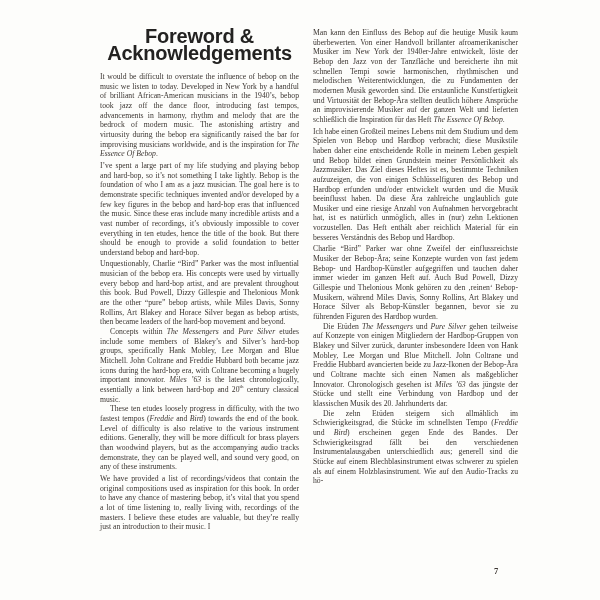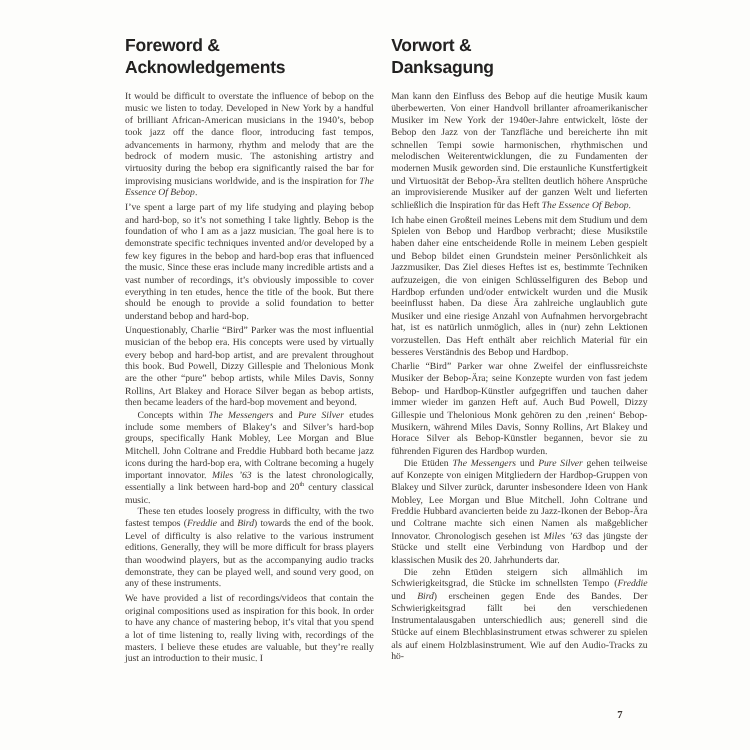--- a/index.html
+++ b/index.html
@@ -27,11 +27,12 @@
     margin: 0 0 10px 0;
     font-family: "Liberation Sans", sans-serif;
     font-weight: bold;
-    font-size: 14px;
+    font-size: 20px;
     line-height: 17px;
     letter-spacing: -0.2px;
     color: #232221;
     white-space: pre-line;
+    text-align: center;
   }
   .col p {
     margin: 0;

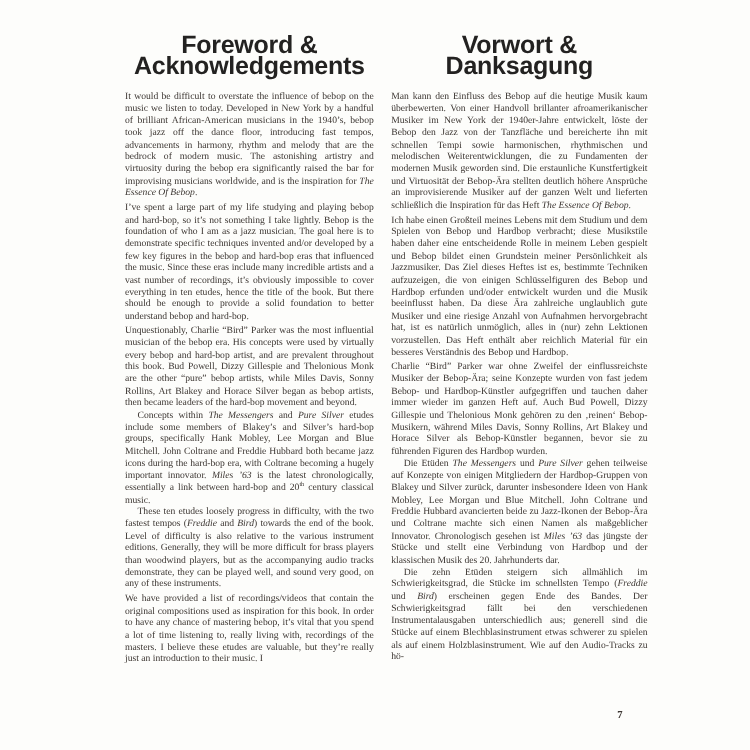--- a/index.html
+++ b/index.html
@@ -77,8 +77,6 @@
     </div>
 
     <div class="col col-right" lang="de">
-      <h1 class="col-title">Vorwort &amp;
-Danksagung</h1>
       <p class="first"><span>Man kann den Einfluss des Bebop auf die heutige Musik kaum überbewerten. Von einer Handvoll brillanter afroamerikanischer Musiker im New York der 1940er-Jahre entwickelt, löste der Bebop den Jazz von der Tanzfläche und bereicherte ihn mit schnellen Tempi sowie harmonischen, rhythmischen und melodischen Weiterentwicklungen, die zu Fundamenten der modernen Musik geworden sind. Die erstaunliche Kunstfertigkeit und Virtuosität der Bebop-Ära stellten deutlich höhere Ansprüche an improvisierende Musiker auf der ganzen Welt und lieferten schließlich die Inspiration für das Heft </span><span style="font-style: italic;">The Essence Of Bebop</span><span>.</span></p>
       <p class="block"><span>Ich habe einen Großteil meines Lebens mit dem Studium und dem Spielen von Bebop und Hardbop verbracht; diese Musikstile haben daher eine entscheidende Rolle in meinem Leben gespielt und Bebop bildet einen Grundstein meiner Persönlichkeit als Jazzmusiker. Das Ziel dieses Heftes ist es, bestimmte Techniken aufzuzeigen, die von einigen Schlüsselfiguren des Bebop und Hardbop erfunden und/oder entwickelt wurden und die Musik beeinflusst haben. Da diese Ära zahlreiche unglaublich gute Musiker und eine riesige Anzahl von Aufnahmen hervorgebracht hat, ist es natürlich unmöglich, alles in (nur) zehn Lektionen vorzustellen. Das Heft enthält aber reichlich Material für ein besseres Verständnis des Bebop und Hardbop.</span></p>
       <p class="block"><span>Charlie “Bird” Parker war ohne Zweifel der einflussreichste Musiker der Bebop-Ära; seine Konzepte wurden von fast jedem Bebop- und Hardbop-Künstler aufgegriffen und tauchen daher immer wieder im ganzen Heft auf. Auch Bud Powell, Dizzy Gillespie und Thelonious Monk gehören zu den ‚reinen‘ Bebop-Musikern, während Miles Davis, Sonny Rollins, Art Blakey und Horace Silver als Bebop-Künstler begannen, bevor sie zu führenden Figuren des Hardbop wurden.</span></p>

